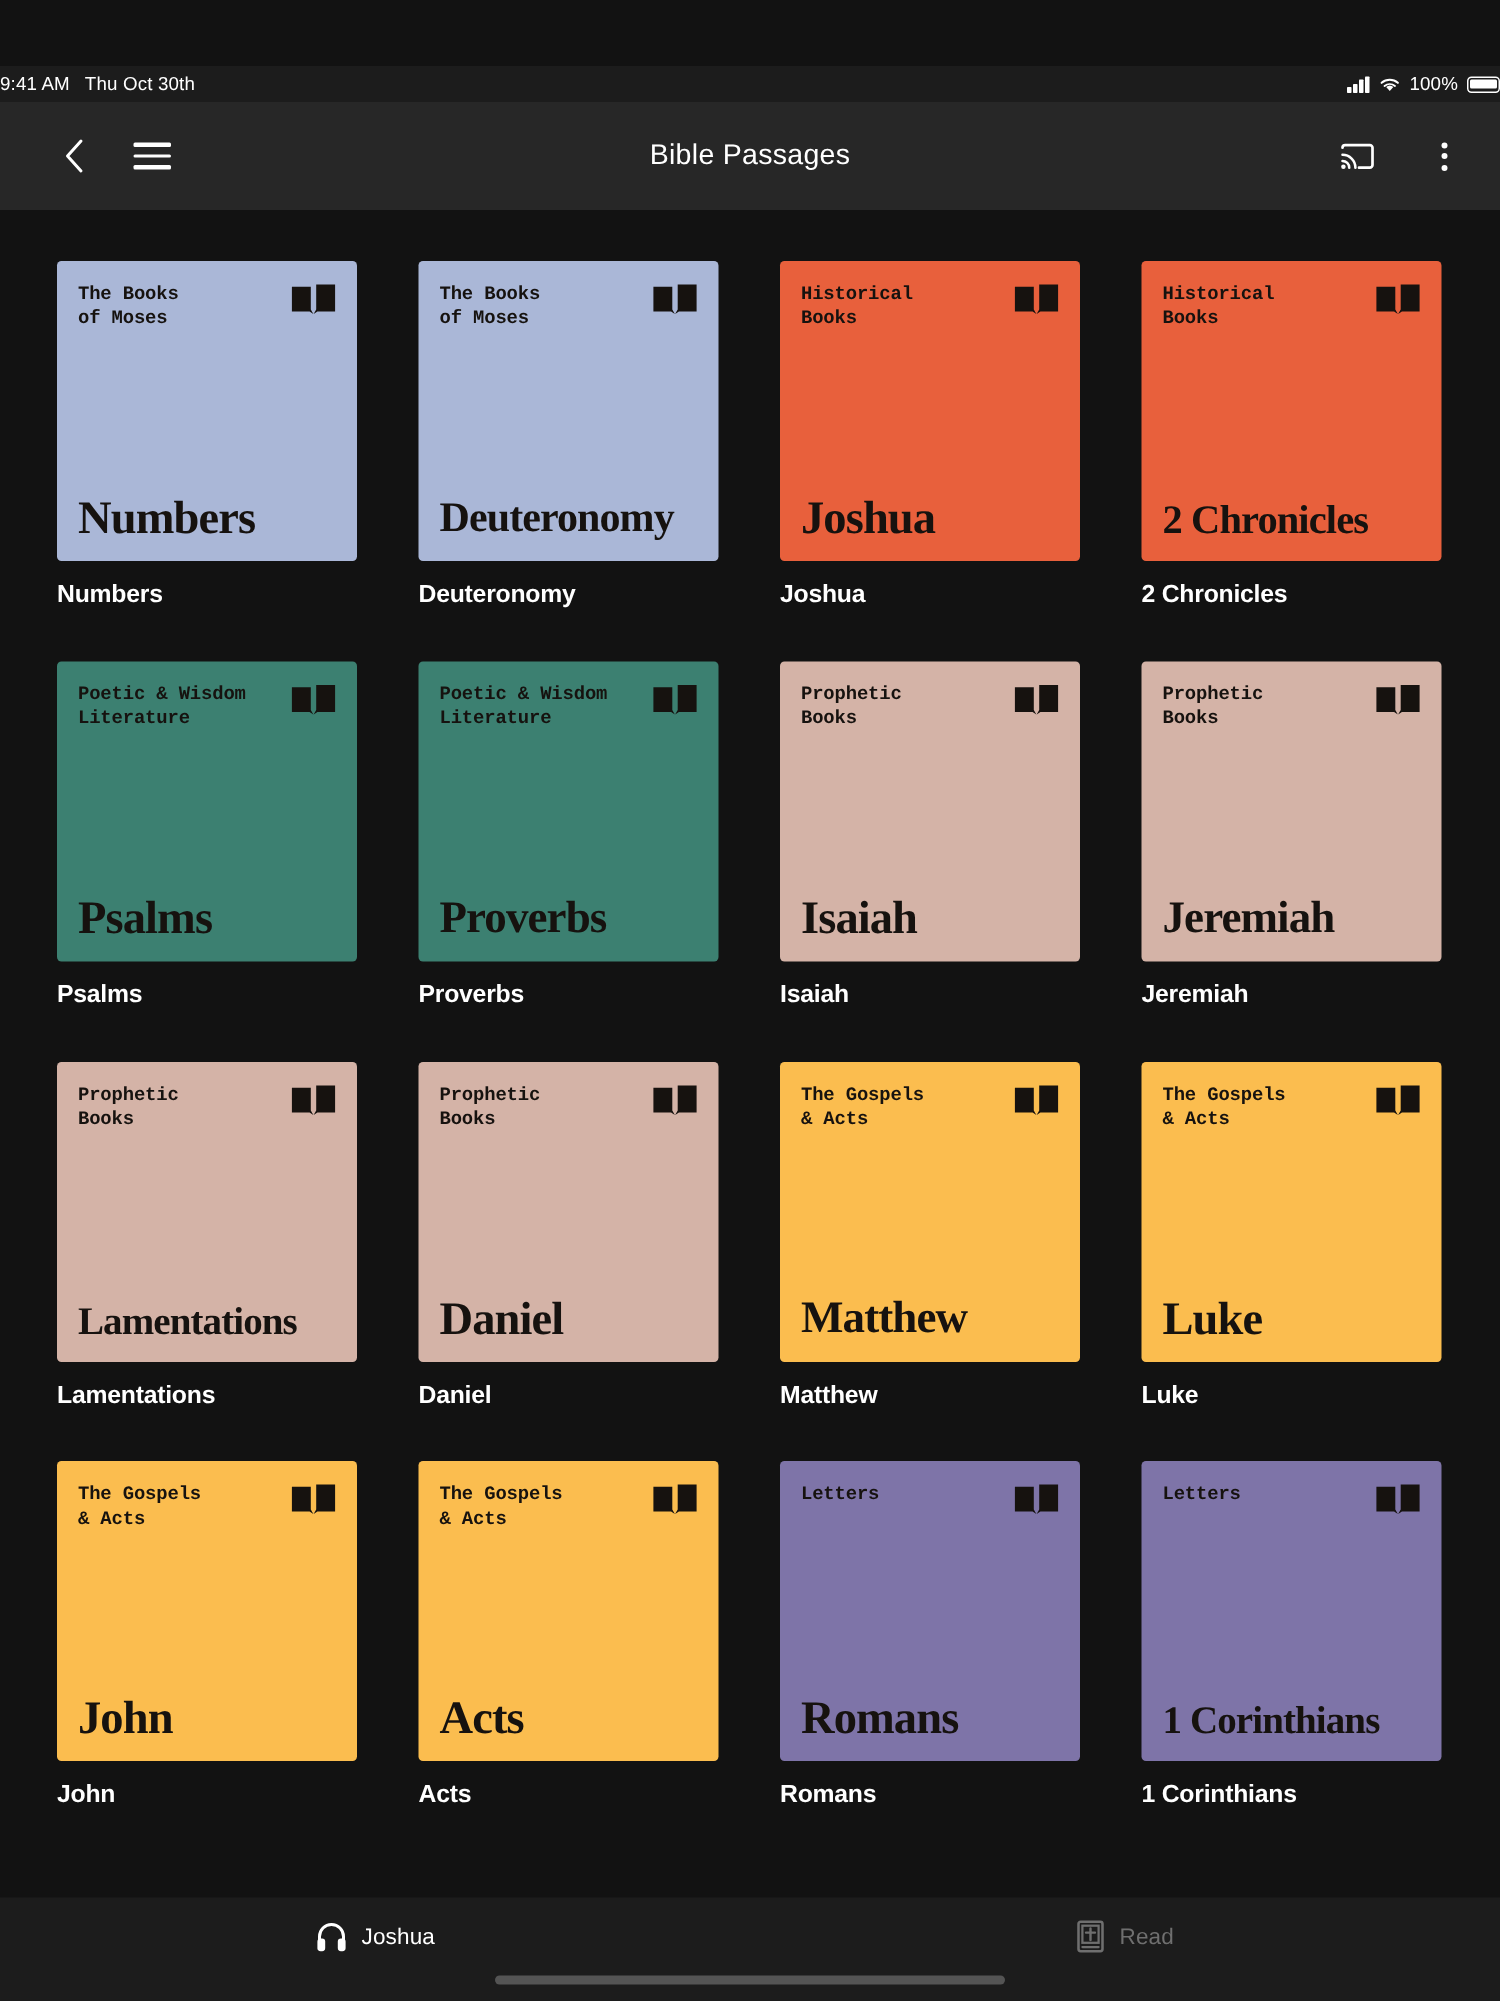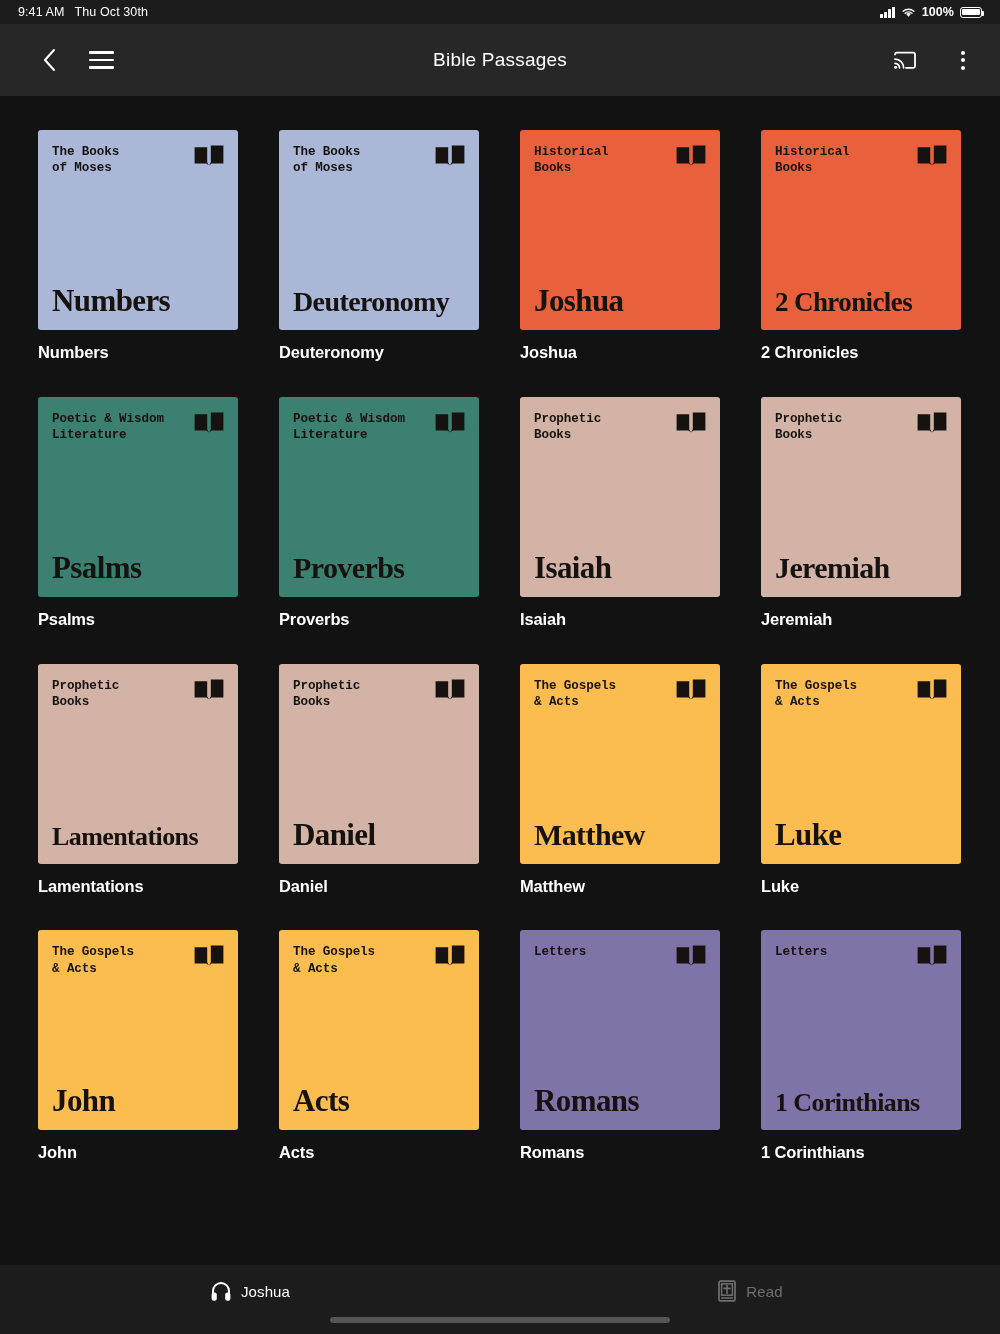--- a/index.html
+++ b/index.html
@@ -15,10 +15,11 @@
     height:24px; width:100%;
     background:#1c1c1c;
     display:flex; align-items:center; justify-content:space-between;
-    padding:0 18px;
+    padding:0 0;
     color:#ffffff;
     font-size:12.5px; font-weight:400;
     letter-spacing:.1px;
+    margin-top:44px;
   }
   .status-left{ display:flex; align-items:center; gap:10px; }
   .status-right{ display:flex; align-items:center; gap:6px; }

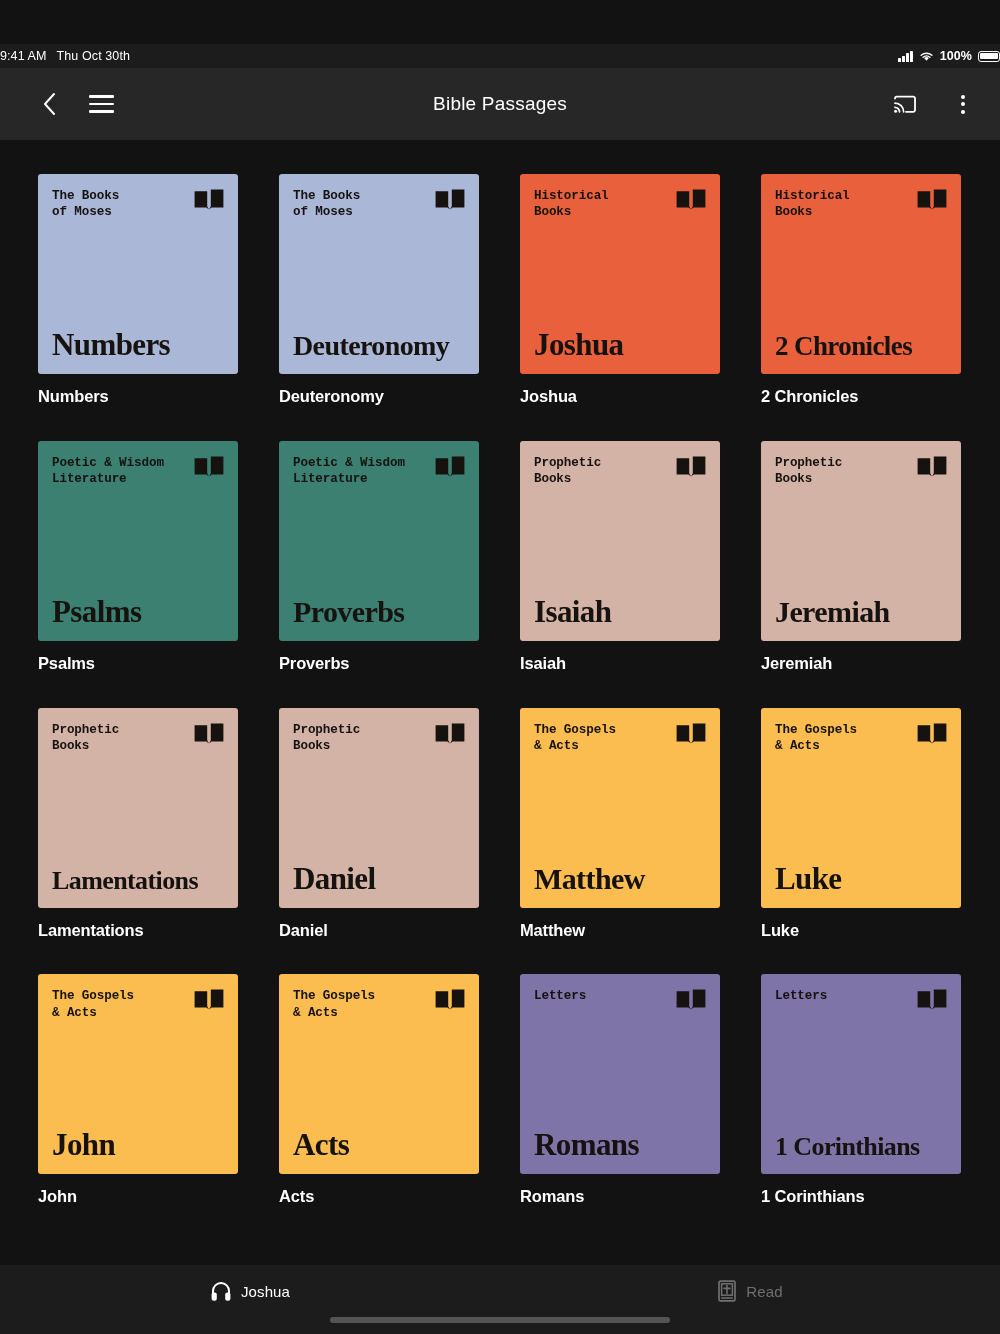--- a/index.html
+++ b/index.html
@@ -32,7 +32,7 @@
   .sig-bars i:nth-child(3){ height:8.5px; }
   .sig-bars i:nth-child(4){ height:11px; }
   .wifi-ic{ width:15px; height:11px; display:block; }
-  .batt-pct{ font-size:12.5px; font-weight:700; }
+  .batt-pct{ font-size:12.5px; font-weight:400; }
   .batt{
     width:22px; height:11px; border:1.4px solid #fff; border-radius:3px;
     position:relative; display:flex; align-items:center; padding:1.4px;

